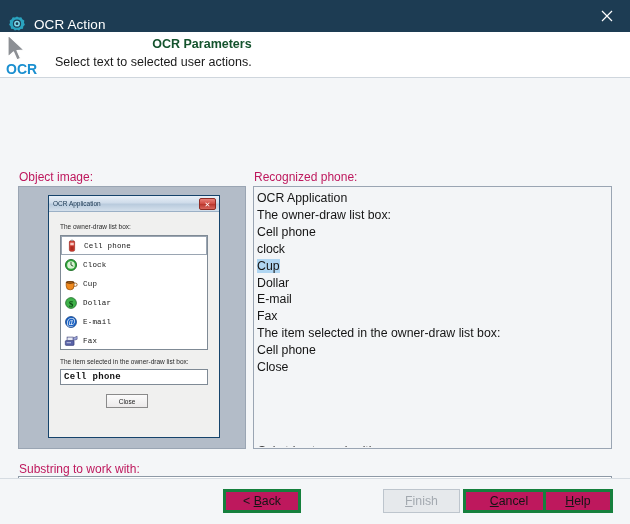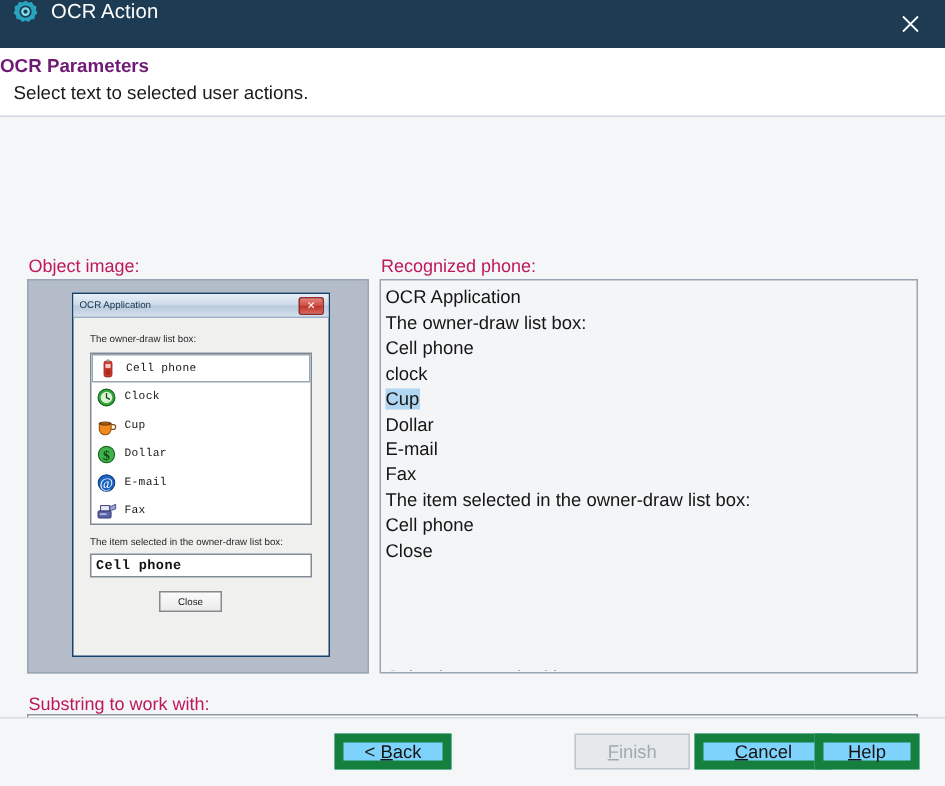--- a/index.html
+++ b/index.html
@@ -22,7 +22,7 @@
     height: 32px;
     background: #1d3c53;
     display: flex;
-    align-items: flex-start;
+    align-items: flex-end;
     position: relative;
   }
   .titlebar-icon {

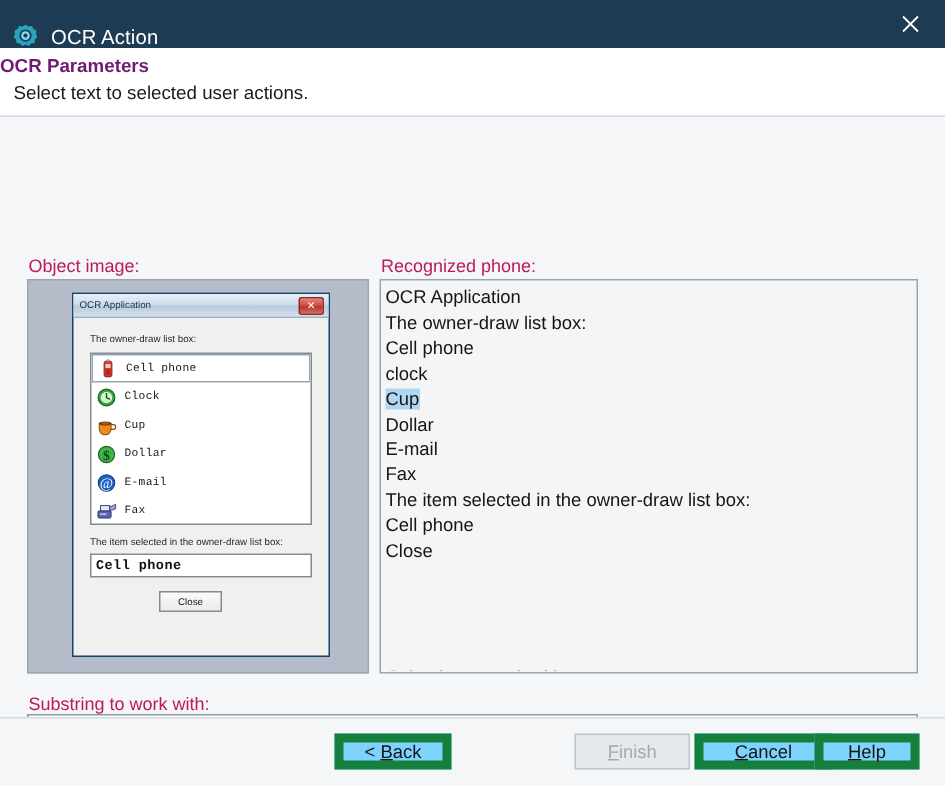--- a/index.html
+++ b/index.html
@@ -71,8 +71,9 @@
   .header-title {
     font-size: 12.5px;
     font-weight: bold;
-    color: #701a75;
+    color: #14532d;
     line-height: 16px;
+    text-align: right;
   }
   .header-sub {
     font-size: 12.5px;

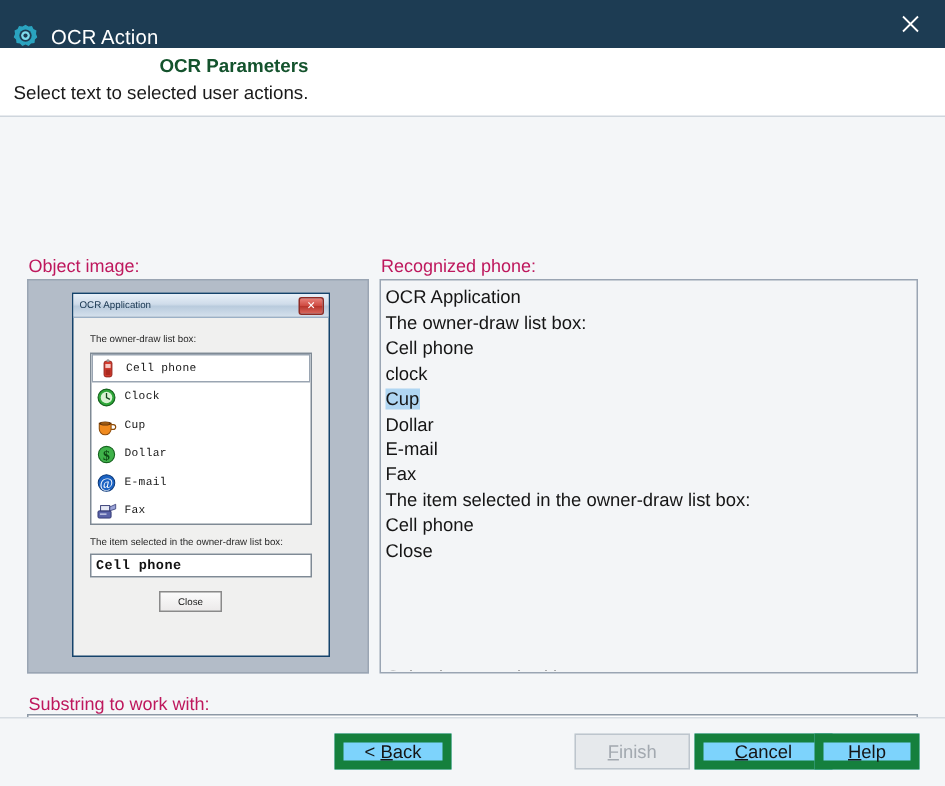--- a/index.html
+++ b/index.html
@@ -366,6 +366,12 @@
 </div>
 
 <div class="header">
+  <div class="header-logo">
+    <svg width="40" height="44" viewBox="0 0 40 44">
+      <polygon points="4,2 4,24 9.5,19 13,27 16.5,25.3 13,17.6 20,17" fill="#8c8f94" stroke="#ffffff" stroke-width="1.2" stroke-linejoin="round"></polygon>
+      <text x="2" y="41" font-family="Liberation Sans, sans-serif" font-size="14" font-weight="bold" fill="#1a8fd0">OCR</text>
+    </svg>
+  </div>
   <div class="header-texts">
     <div class="header-title">OCR Parameters</div>
     <div class="header-sub">Select text to selected user actions.</div>

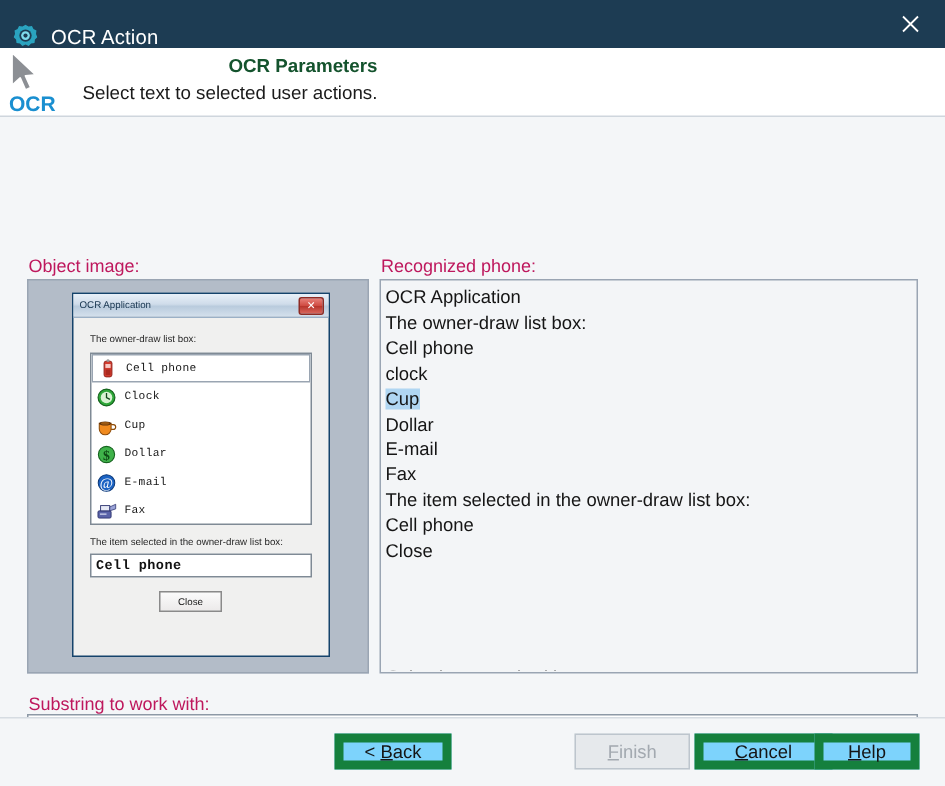--- a/index.html
+++ b/index.html
@@ -319,8 +319,8 @@
     position: absolute;
     top: 10px;
     height: 24px;
-    background: #7dd3fc;
-    border: 6px solid #15803d;
+    background: #be185d;
+    border: 3px solid #15803d;
     box-sizing: border-box;
     display: flex;
     align-items: center;

